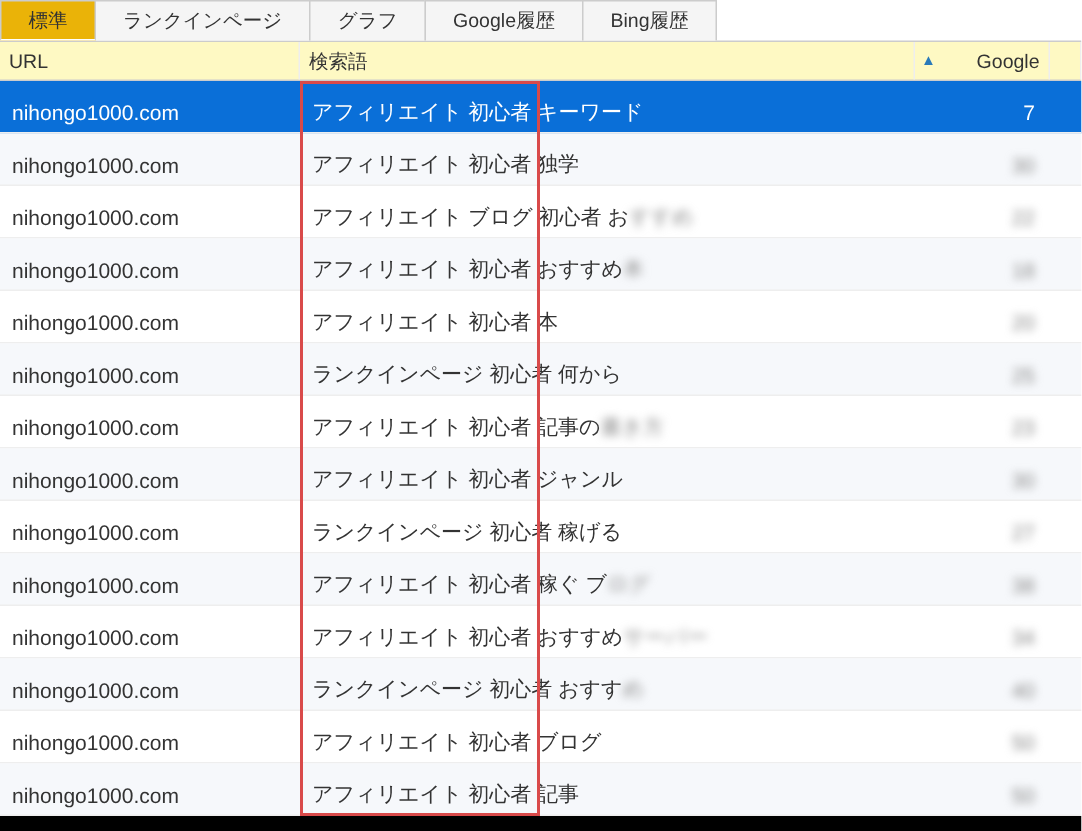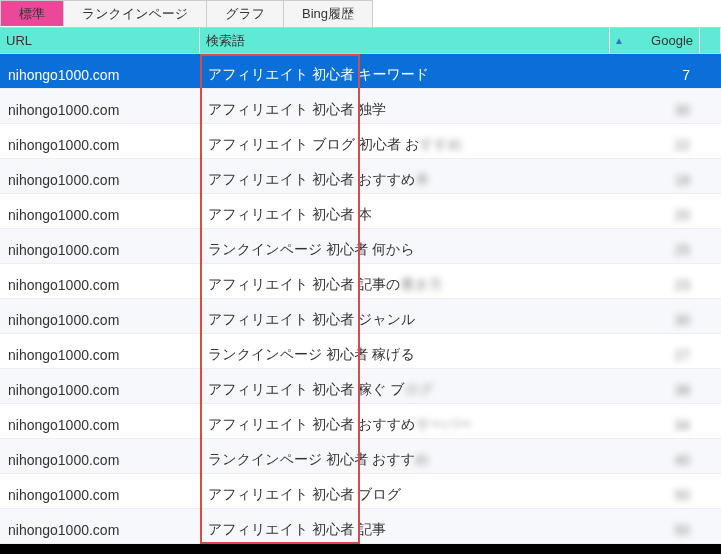--- a/index.html
+++ b/index.html
@@ -28,7 +28,7 @@
     align-items: center;
   }
   .tab.active {
-    background: #ec4899;
+    background: #eab308;
     border-bottom: 1px solid #fff;
     position: relative;
     z-index: 1;

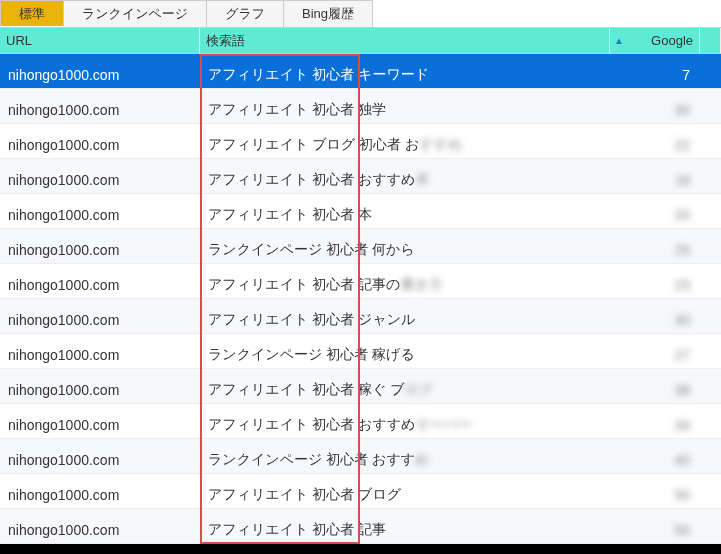--- a/index.html
+++ b/index.html
@@ -97,6 +97,7 @@
     <div class="tab active">標準</div>
     <div class="tab">ランクインページ</div>
     <div class="tab">グラフ</div>
+    <div class="tab">Google履歴</div>
     <div class="tab">Bing履歴</div>
   </div>
 

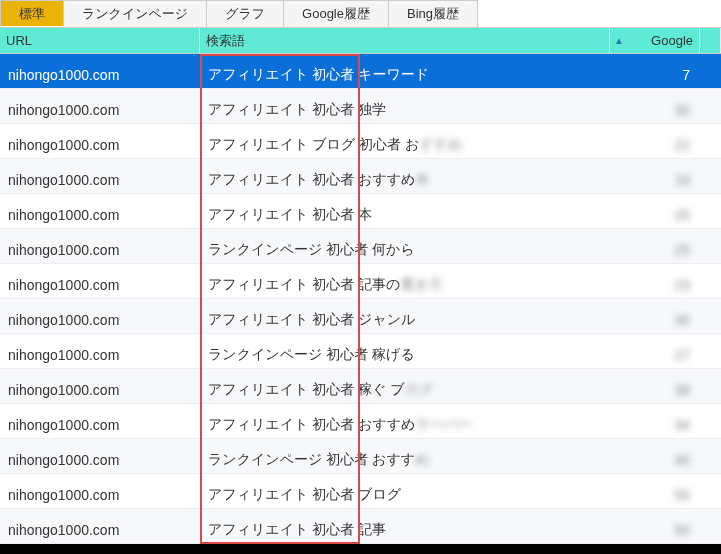--- a/index.html
+++ b/index.html
@@ -38,7 +38,7 @@
     border-bottom: 1px solid #ccc;
     height: 26px;
     align-items: stretch;
-    background: #5eead4;
+    background: #fef9c3;
   }
   .header-cell {
     padding: 3px 6px;

